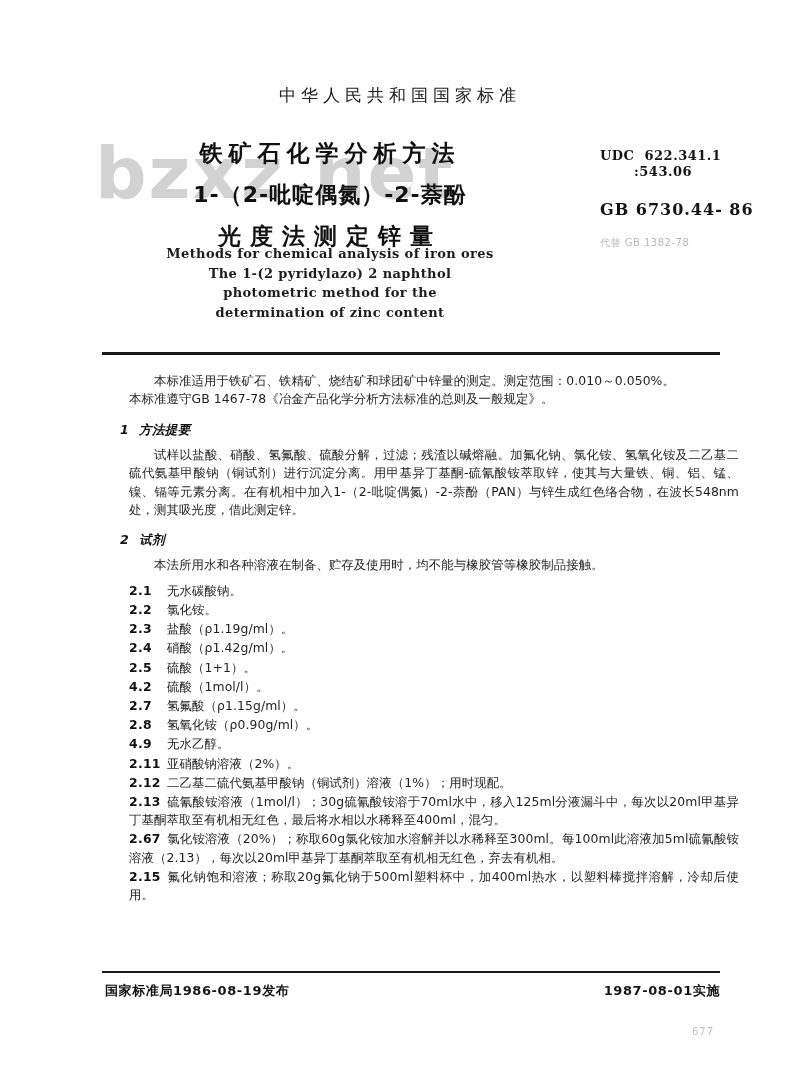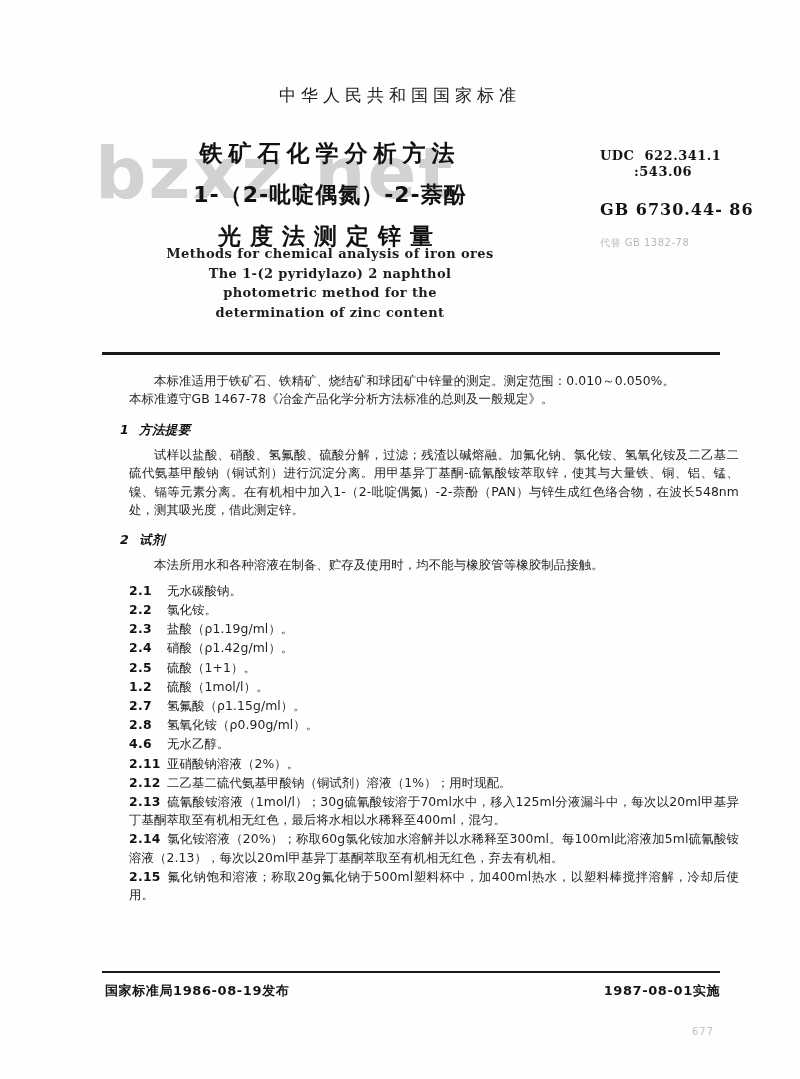--- a/index.html
+++ b/index.html
@@ -297,7 +297,7 @@
     <div class="item"><span class="num">2.3</span><span class="txt">盐酸（ρ1.19g/ml）。</span></div>
     <div class="item"><span class="num">2.4</span><span class="txt">硝酸（ρ1.42g/ml）。</span></div>
     <div class="item"><span class="num">2.5</span><span class="txt">硫酸（1+1）。</span></div>
-    <div class="item"><span class="num">1.2</span><span class="txt">硫酸（1mol/l）。</span></div>
+    <div class="item"><span class="num">4.2</span><span class="txt">硫酸（1mol/l）。</span></div>
     <div class="item"><span class="num">2.7</span><span class="txt">氢氟酸（ρ1.15g/ml）。</span></div>
     <div class="item"><span class="num">2.8</span><span class="txt">氢氧化铵（ρ0.90g/ml）。</span></div>
     <div class="item"><span class="num">4.6</span><span class="txt">无水乙醇。</span></div>

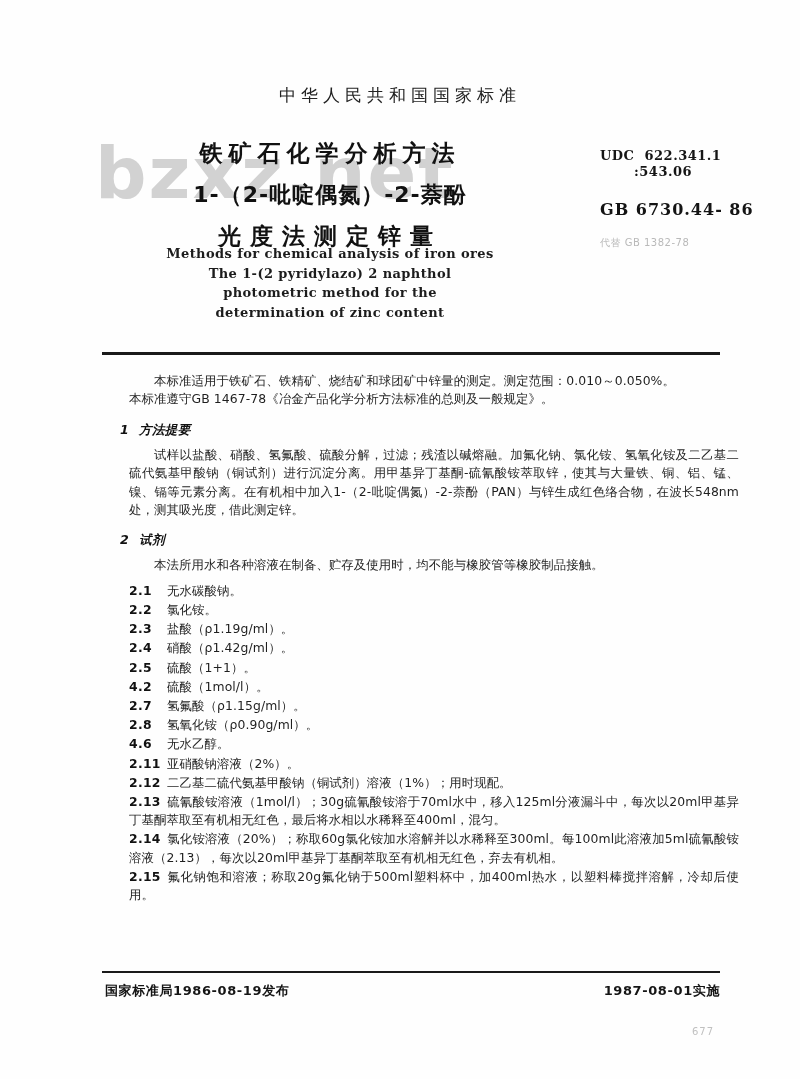--- a/index.html
+++ b/index.html
@@ -300,7 +300,7 @@
     <div class="item"><span class="num">4.2</span><span class="txt">硫酸（1mol/l）。</span></div>
     <div class="item"><span class="num">2.7</span><span class="txt">氢氟酸（ρ1.15g/ml）。</span></div>
     <div class="item"><span class="num">2.8</span><span class="txt">氢氧化铵（ρ0.90g/ml）。</span></div>
-    <div class="item"><span class="num">4.6</span><span class="txt">无水乙醇。</span></div>
+    <div class="item"><span class="num">4.9</span><span class="txt">无水乙醇。</span></div>
     <div class="item"><span class="num">2.11</span><span class="txt">亚硝酸钠溶液（2%）。</span></div>
     <div class="item"><span class="num">2.12</span><span class="txt">二乙基二硫代氨基甲酸钠（铜试剂）溶液（1%）；用时现配。</span></div>
     <div class="item"><span class="num">2.13</span><span class="txt">硫氰酸铵溶液（1mol/l）；30g硫氰酸铵溶于70ml水中，移入125ml分液漏斗中，每次以20ml甲基异丁基酮萃取至有机相无红色，最后将水相以水稀释至400ml，混匀。</span></div>

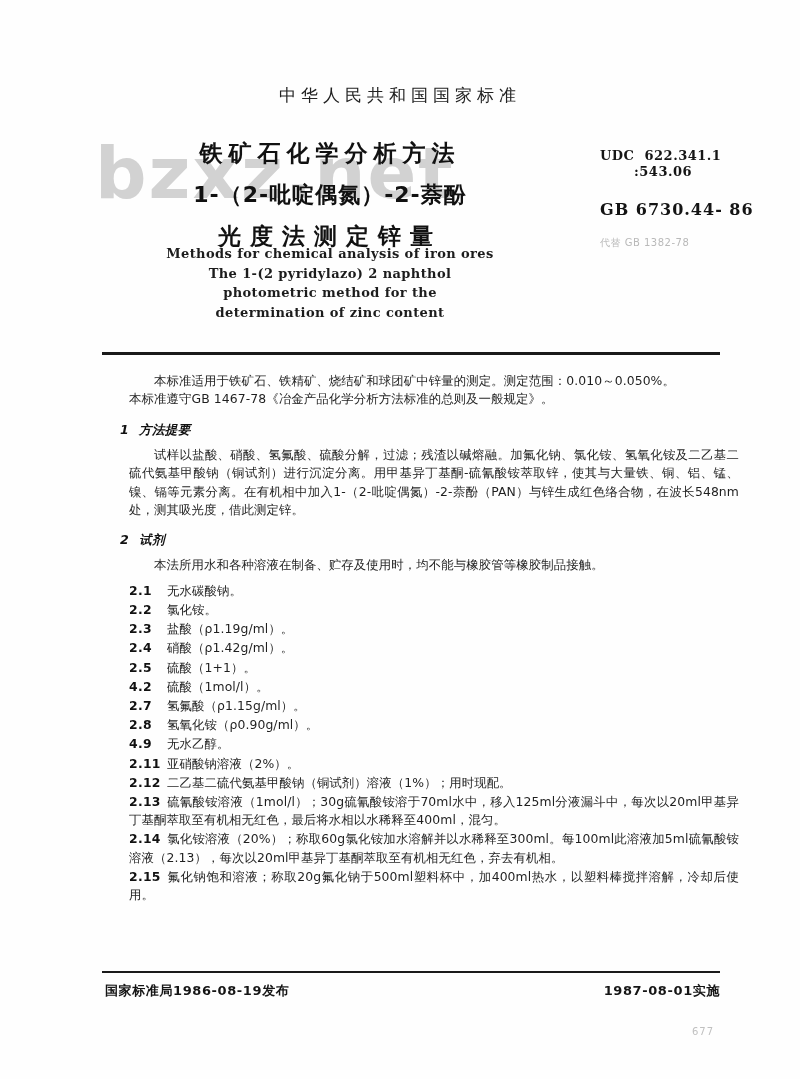--- a/index.html
+++ b/index.html
@@ -304,7 +304,7 @@
     <div class="item"><span class="num">2.11</span><span class="txt">亚硝酸钠溶液（2%）。</span></div>
     <div class="item"><span class="num">2.12</span><span class="txt">二乙基二硫代氨基甲酸钠（铜试剂）溶液（1%）；用时现配。</span></div>
     <div class="item"><span class="num">2.13</span><span class="txt">硫氰酸铵溶液（1mol/l）；30g硫氰酸铵溶于70ml水中，移入125ml分液漏斗中，每次以20ml甲基异丁基酮萃取至有机相无红色，最后将水相以水稀释至400ml，混匀。</span></div>
-    <div class="item"><span class="num">2.14</span><span class="txt">氯化铵溶液（20%）；称取60g氯化铵加水溶解并以水稀释至300ml。每100ml此溶液加5ml硫氰酸铵溶液（2.13），每次以20ml甲基异丁基酮萃取至有机相无红色，弃去有机相。</span></div>
+    <div class="item"><span class="num">2.67</span><span class="txt">氯化铵溶液（20%）；称取60g氯化铵加水溶解并以水稀释至300ml。每100ml此溶液加5ml硫氰酸铵溶液（2.13），每次以20ml甲基异丁基酮萃取至有机相无红色，弃去有机相。</span></div>
     <div class="item"><span class="num">2.15</span><span class="txt">氟化钠饱和溶液；称取20g氟化钠于500ml塑料杯中，加400ml热水，以塑料棒搅拌溶解，冷却后使用。</span></div>
   </div>
 

